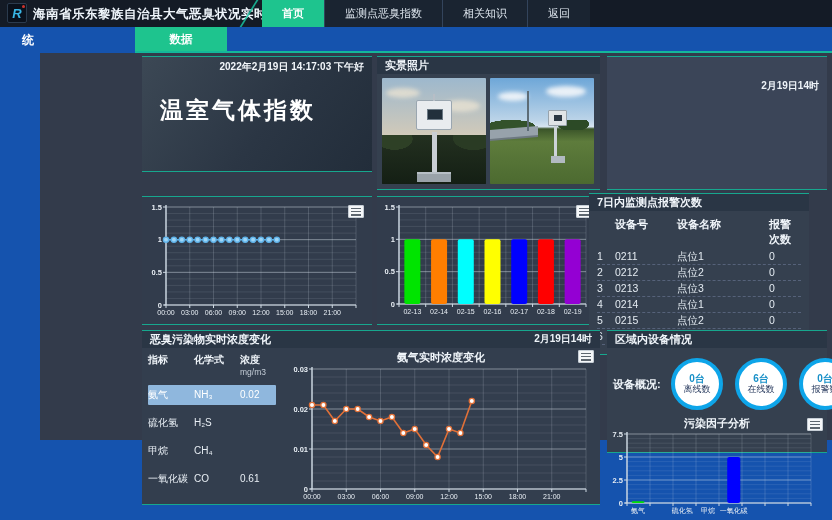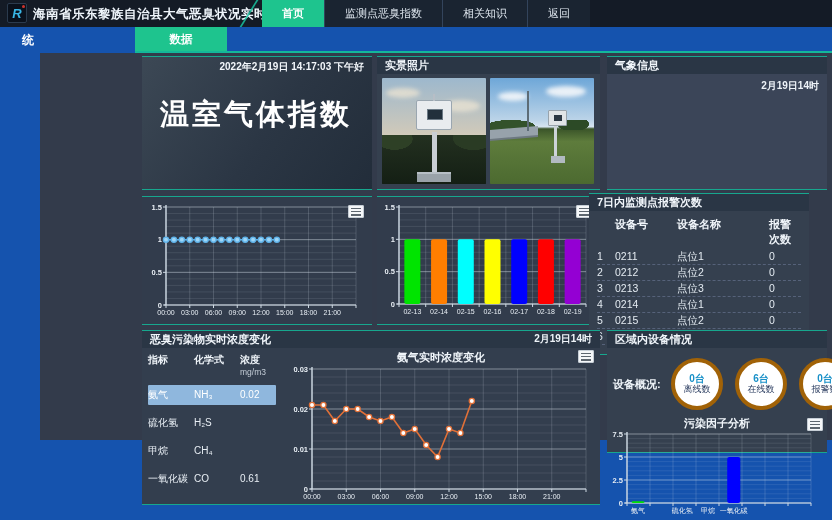--- a/index.html
+++ b/index.html
@@ -42,7 +42,7 @@
   .panel-header .hdr-time{font-weight:bold;font-size:10px;color:#eef3f8;}
 
   
-  .p-greeting{left:102px;top:3px;width:230px;height:134px;background:linear-gradient(125deg,#3c4855 0%,#2b3644 55%,#222d3a 100%);}
+  .p-greeting{left:102px;top:3px;width:230px;height:116px;background:linear-gradient(125deg,#3c4855 0%,#2b3644 55%,#222d3a 100%);}
   .greet-date{position:absolute;right:8px;top:3px;font-size:10px;font-weight:bold;color:#f2f6fa;}
   .headline{position:absolute;left:18px;top:38px;font-size:29px;font-weight:bold;color:#fff;letter-spacing:3px;}
 

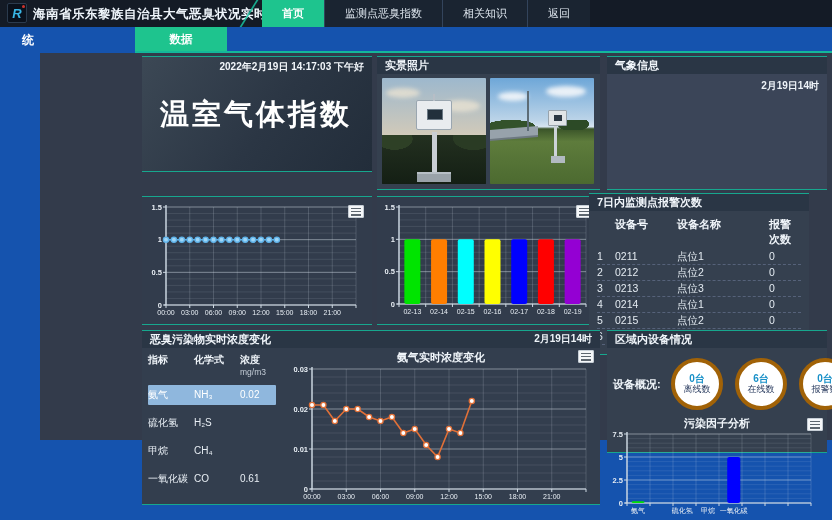--- a/index.html
+++ b/index.html
@@ -189,9 +189,6 @@
     </section>
 
     <section class="panel p-weather">
-      <div class="panel-header">
-        <span>气象信息</span>
-      </div>
       <div class="weather-time">2月19日14时</div>
     </section>
 

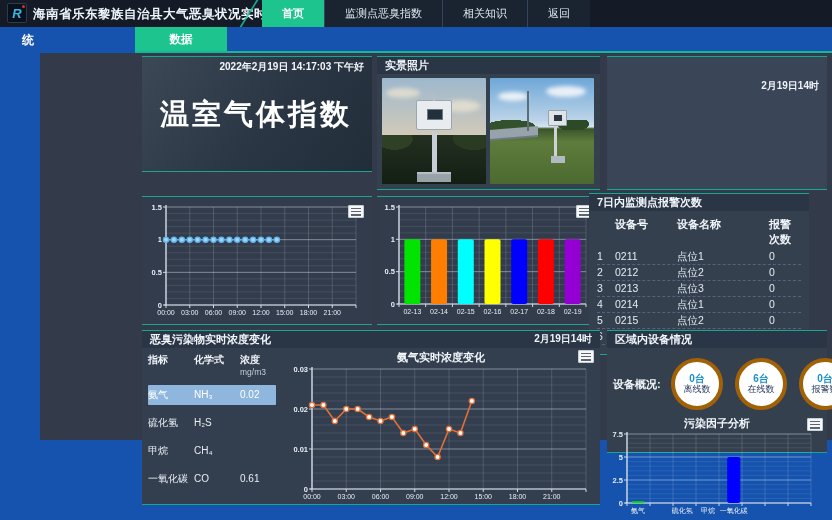--- a/index.html
+++ b/index.html
@@ -44,7 +44,7 @@
   
   .p-greeting{left:102px;top:3px;width:230px;height:116px;background:linear-gradient(125deg,#3c4855 0%,#2b3644 55%,#222d3a 100%);}
   .greet-date{position:absolute;right:8px;top:3px;font-size:10px;font-weight:bold;color:#f2f6fa;}
-  .headline{position:absolute;left:18px;top:38px;font-size:29px;font-weight:bold;color:#fff;letter-spacing:3px;}
+  .headline{position:absolute;left:18px;top:38px;font-size:23px;font-weight:bold;color:#fff;letter-spacing:3px;}
 
   
   .p-photos{left:337px;top:3px;width:223px;height:134px;}

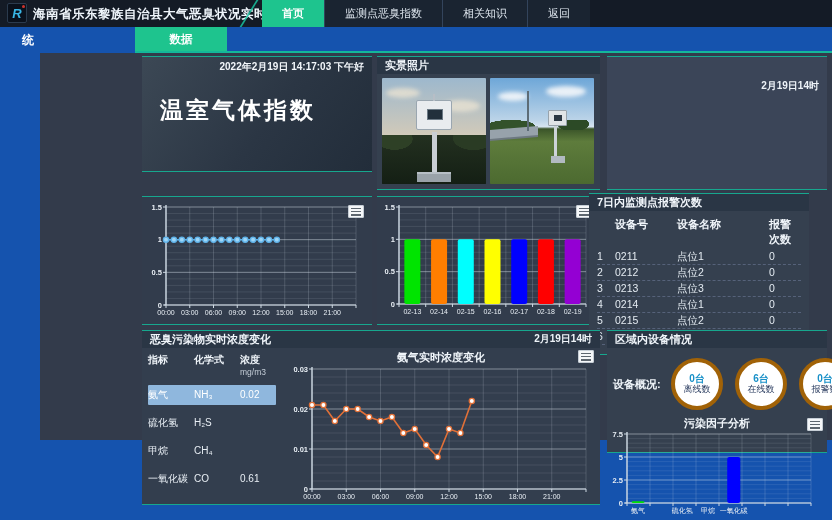--- a/index.html
+++ b/index.html
@@ -111,7 +111,7 @@
   .dev-overview{display:flex;align-items:center;padding:4px 6px 0 6px;height:68px;}
   .dev-label{font-size:11px;font-weight:bold;color:#eef3f8;width:58px;flex:none;}
   .stats{display:flex;gap:12px;}
-  .stat-circle{width:52px;height:52px;border-radius:50%;background:#fff;border:4px solid #a16207;
+  .stat-circle{width:52px;height:52px;border-radius:50%;background:#fff;border:4px solid #0ea5e9;
                display:flex;flex-direction:column;align-items:center;justify-content:center;}
   .stat-count{font-size:10px;font-weight:bold;color:#1890c8;line-height:11px;}
   .stat-label{font-size:9px;color:#1c2f55;line-height:11px;}

